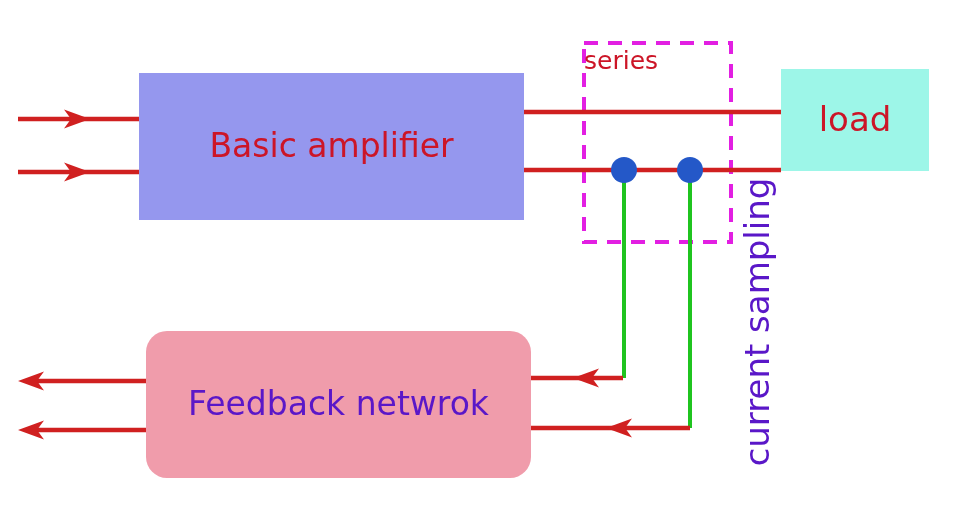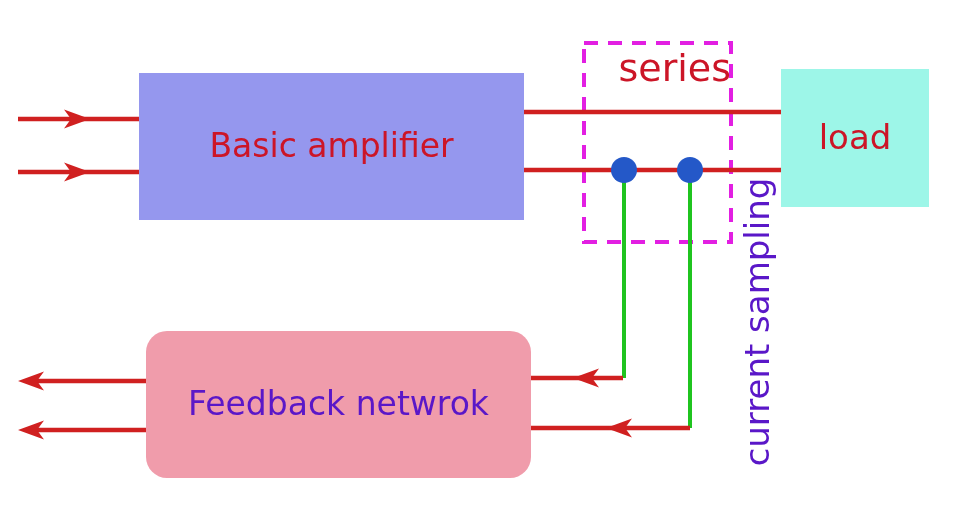--- a/index.html
+++ b/index.html
@@ -34,8 +34,8 @@
   #series-label{
     position:absolute;
     left:584px;top:46px;width:147px;
-    text-align:right;
-    font-size:38px;
+    text-align:left;
+    font-size:25px;
     color:#cc1527;
   }
   #current-sampling-label{

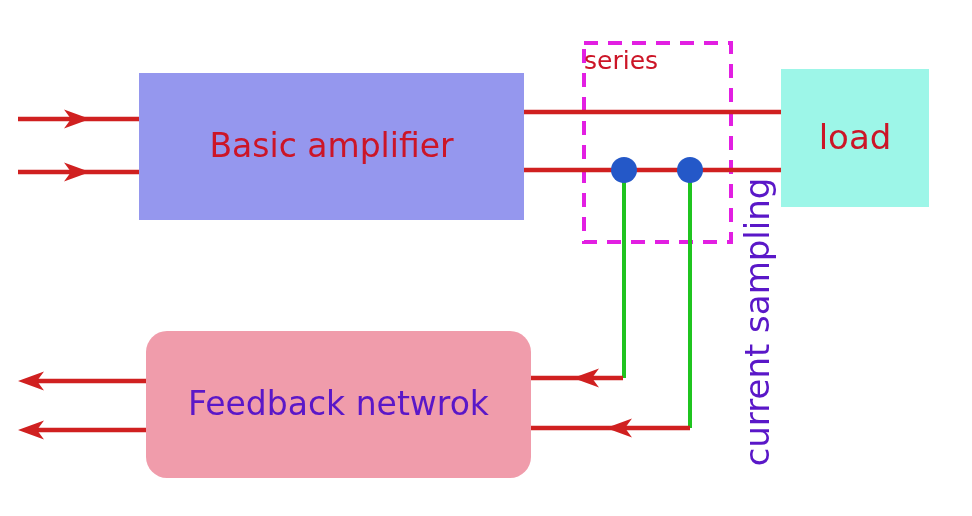--- a/index.html
+++ b/index.html
@@ -23,7 +23,7 @@
     background:#9597ee;color:#cc1527;
   }
   #load-box{
-    left:781px;top:69px;width:148px;height:138px;
+    left:781px;top:69px;width:148px;height:102px;
     background:#9df6e8;color:#cc1527;
     font-size:34px;
   }

